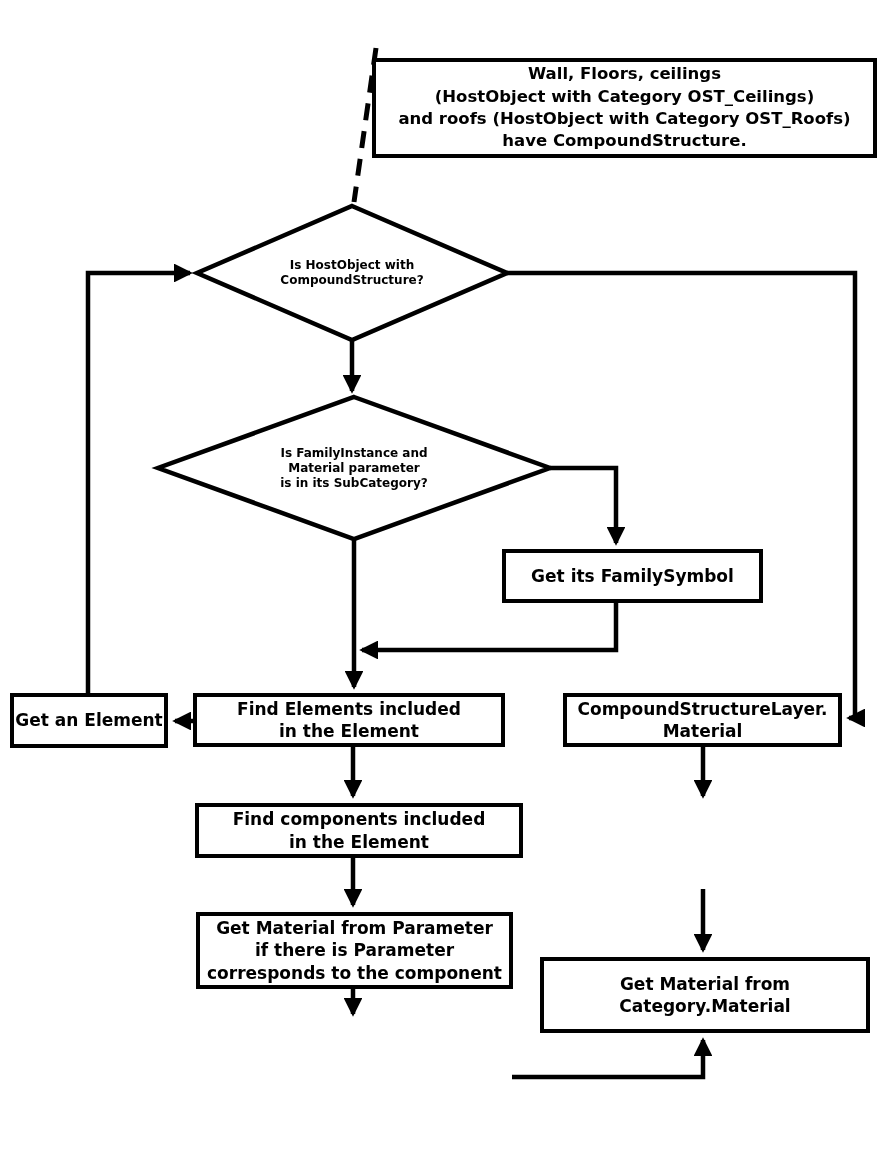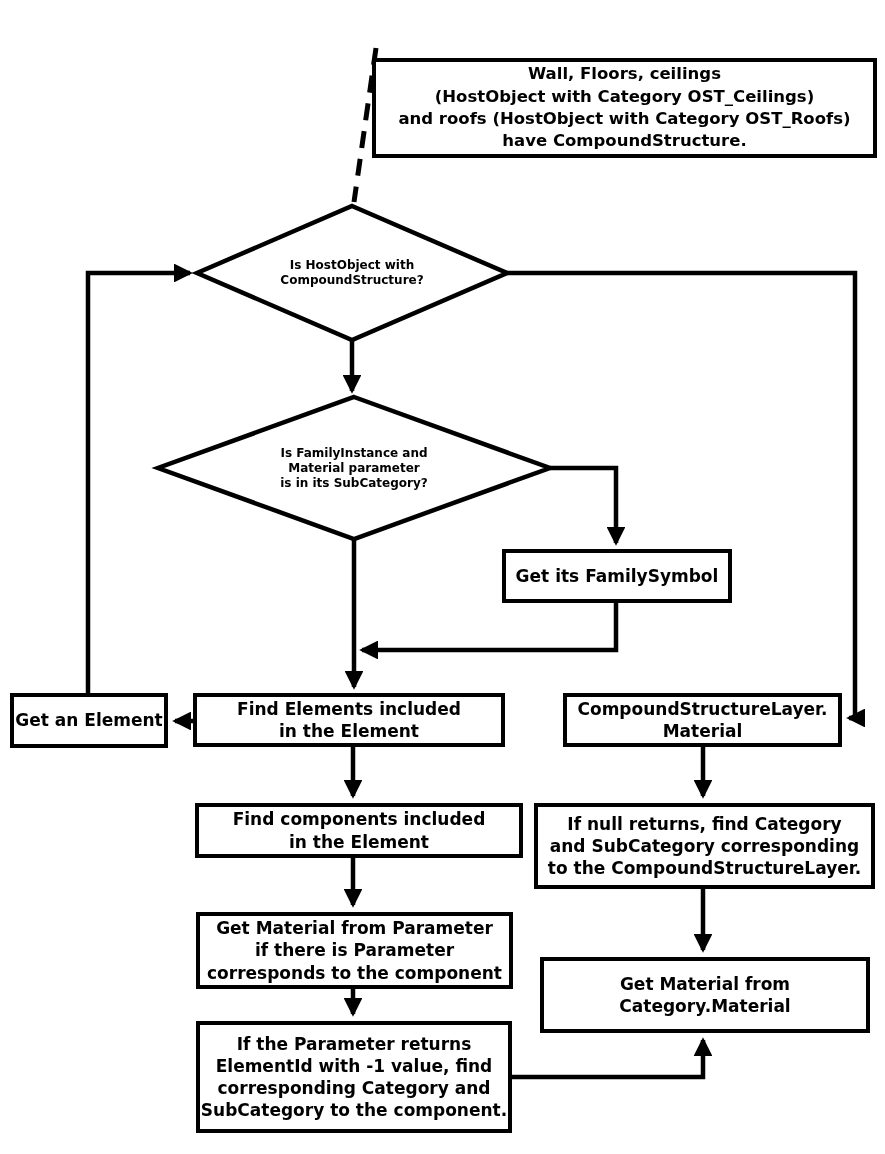--- a/index.html
+++ b/index.html
@@ -95,7 +95,7 @@
 Material parameter
 is in its SubCategory?</div>
 
-  <div class="node" style="left:502px; top:549px; width:230px; height:54px;">Get its FamilySymbol</div>
+  <div class="node" style="left:502px; top:549px; width:261px; height:54px;">Get its FamilySymbol</div>
 
   <div class="node" style="left:10px; top:693px; width:158px; height:55px;text-align:center;">Get an Element</div>
 

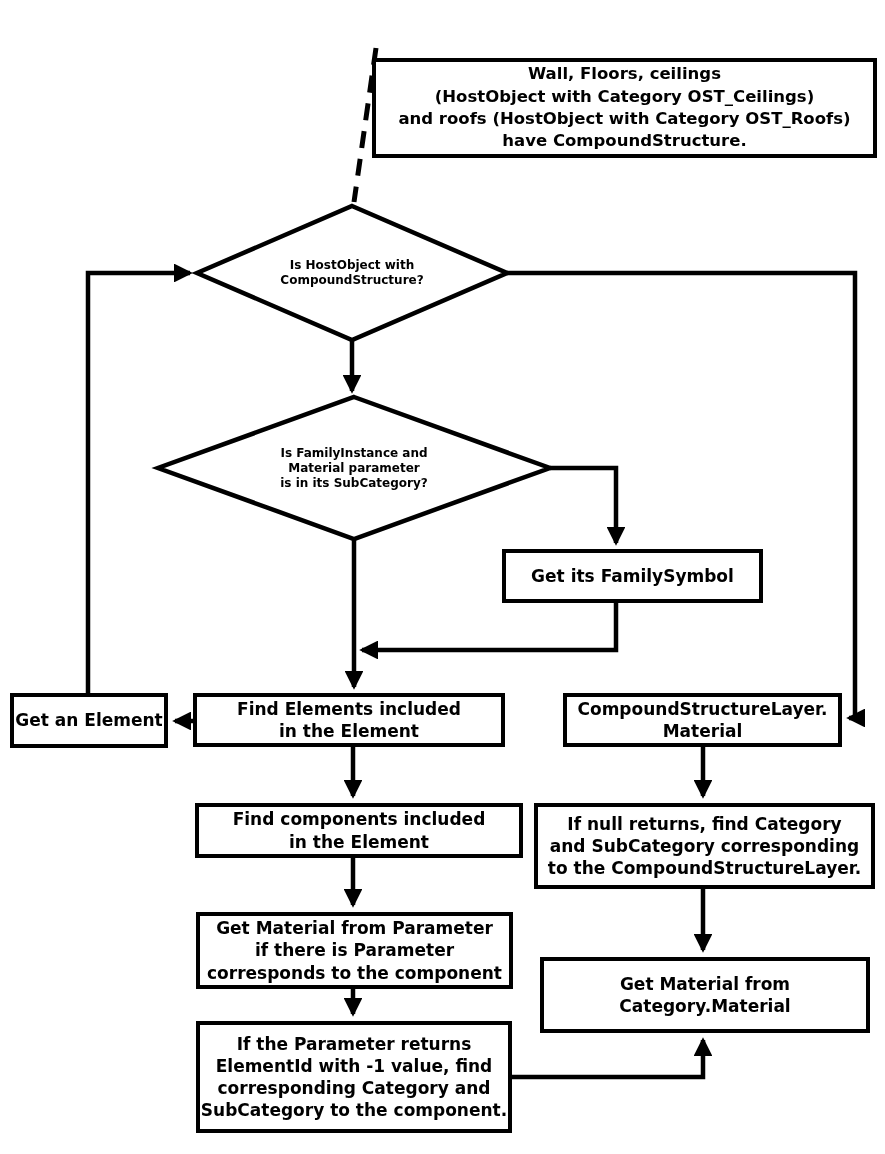--- a/index.html
+++ b/index.html
@@ -108,9 +108,6 @@
   <div class="node" style="left:195px; top:803px; width:328px; height:55px;">Find components included
 in the Element</div>
 
-  <div class="node" style="left:534px; top:803px; width:341px; height:86px;">If null returns, find Category
-and SubCategory corresponding
-to the CompoundStructureLayer.</div>
 
   <div class="node" style="left:196px; top:912px; width:317px; height:77px;">Get Material from Parameter
 if there is Parameter

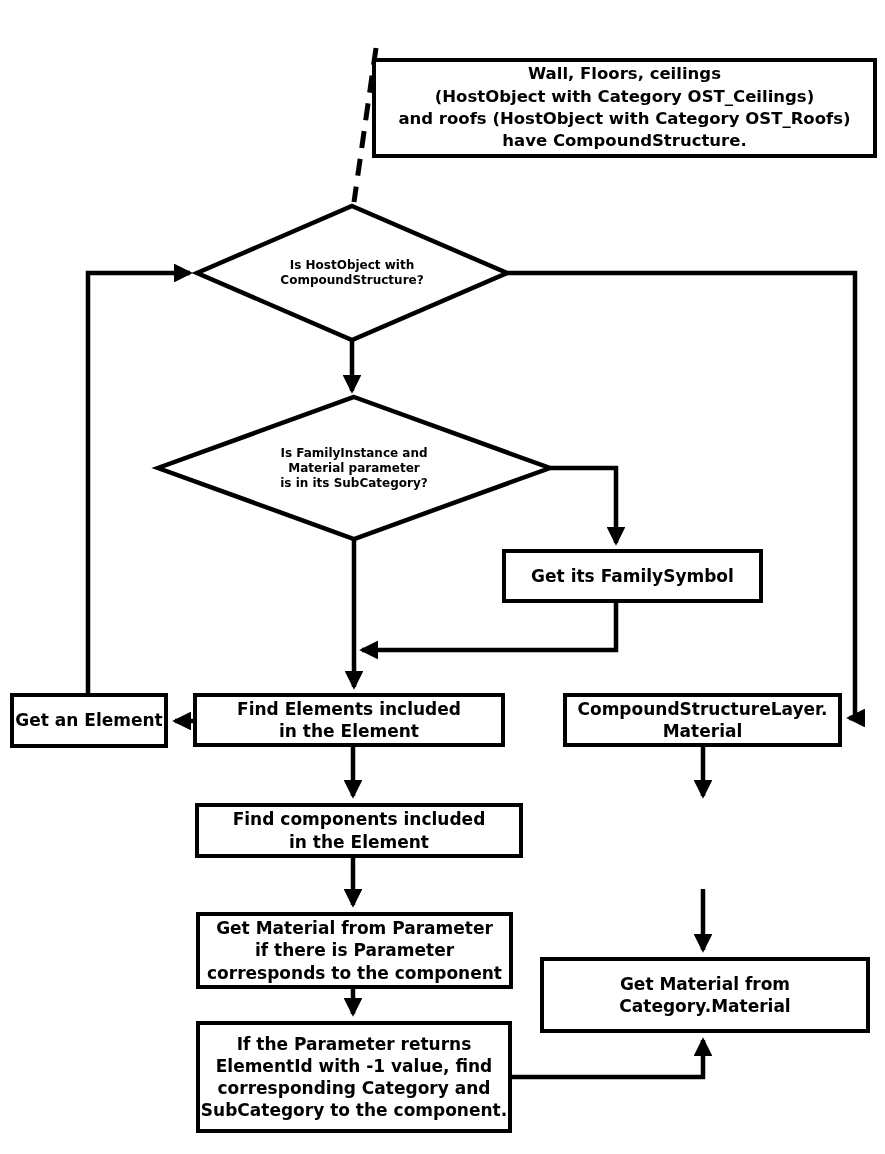--- a/index.html
+++ b/index.html
@@ -116,10 +116,6 @@
   <div class="node" style="left:540px; top:957px; width:330px; height:76px;">Get Material from
 Category.Material</div>
 
-  <div class="node" style="left:196px; top:1021px; width:316px; height:112px;">If the Parameter returns
-ElementId with -1 value, find
-corresponding Category and
-SubCategory to the component.</div>
 
 </div>
 

